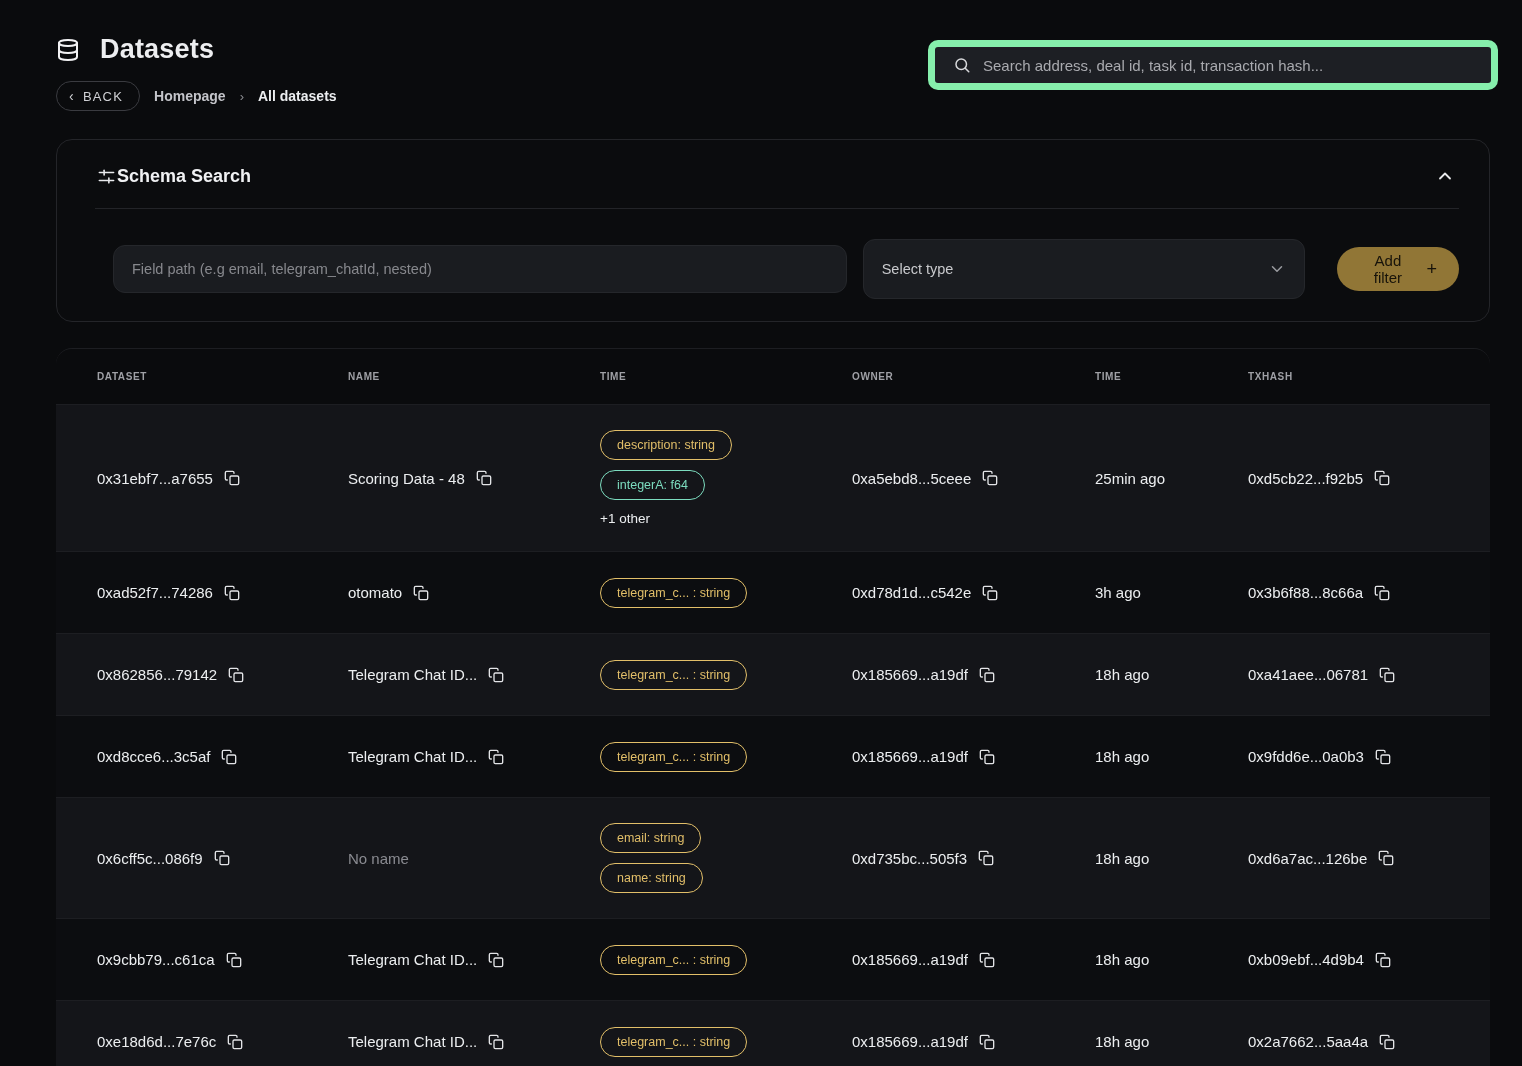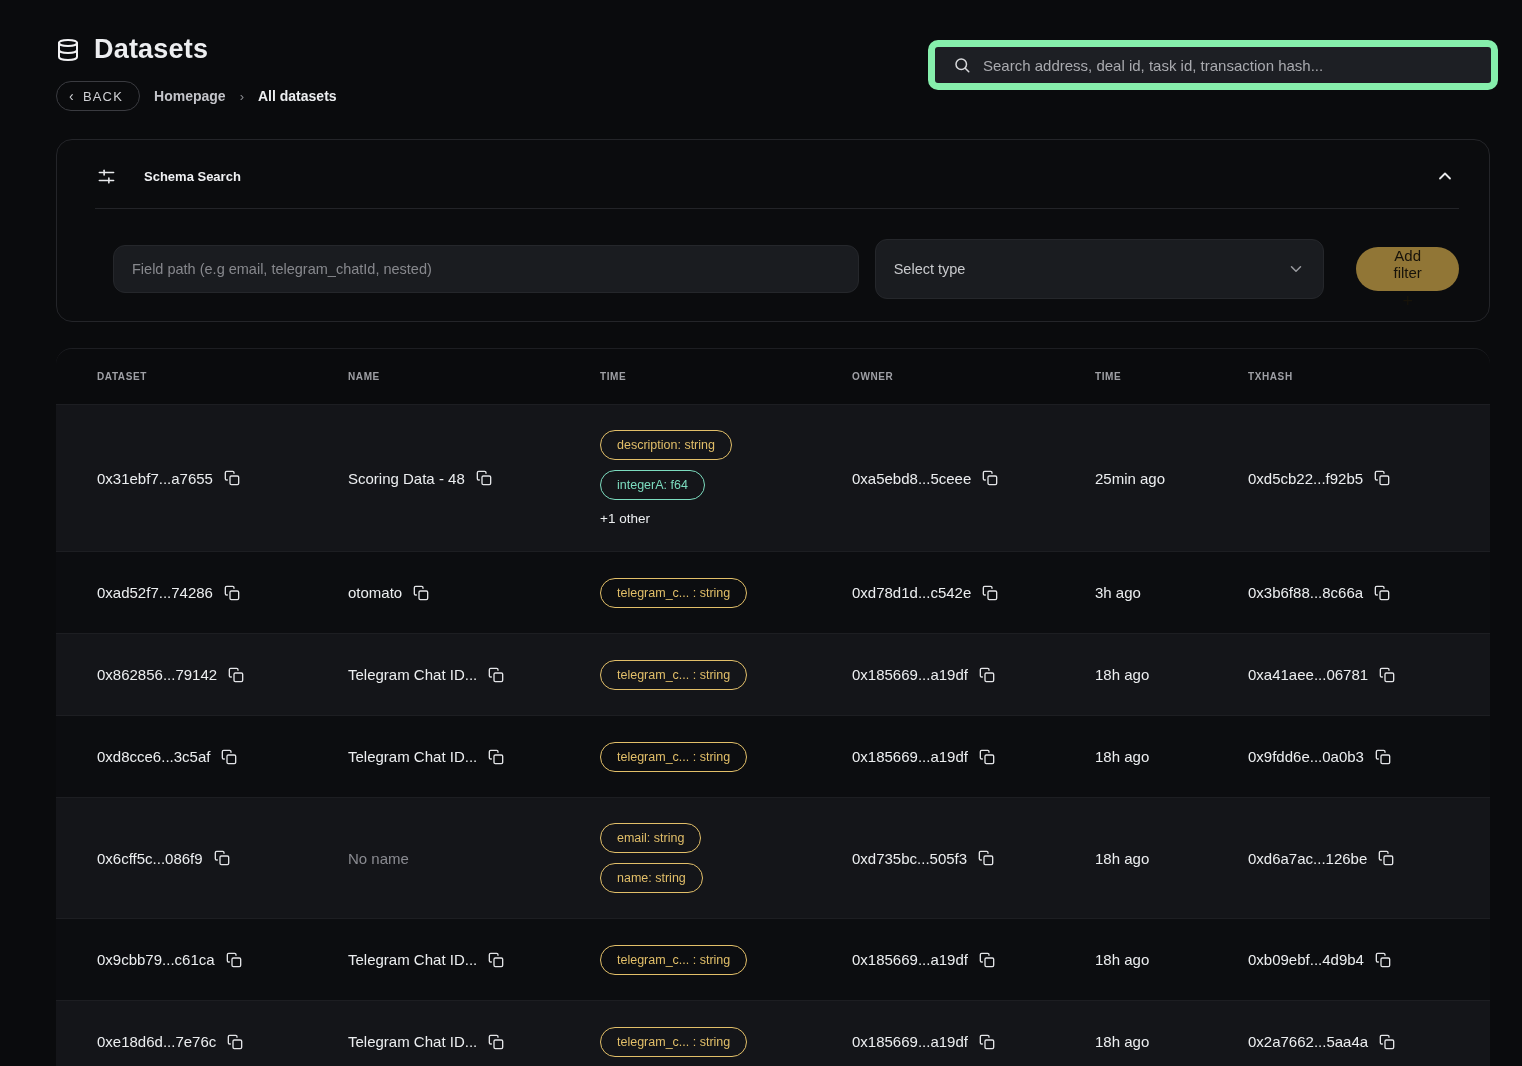--- a/index.html
+++ b/index.html
@@ -10,7 +10,7 @@
     font-family:"Liberation Sans", sans-serif;
   }
   .topbar { display:flex; justify-content:space-between; align-items:flex-start; padding:34px 24px 0 56px; }
-  .title-row { display:flex; align-items:center; gap:14px; }
+  .title-row { display:flex; align-items:center; gap:20px; }
   .title-row h1 { font-size:27px; font-weight:800; letter-spacing:0.2px; }
   .db-icon { display:flex; color:#f2f2f4; }
   .nav-row { display:flex; align-items:center; gap:14px; margin-top:16px; }

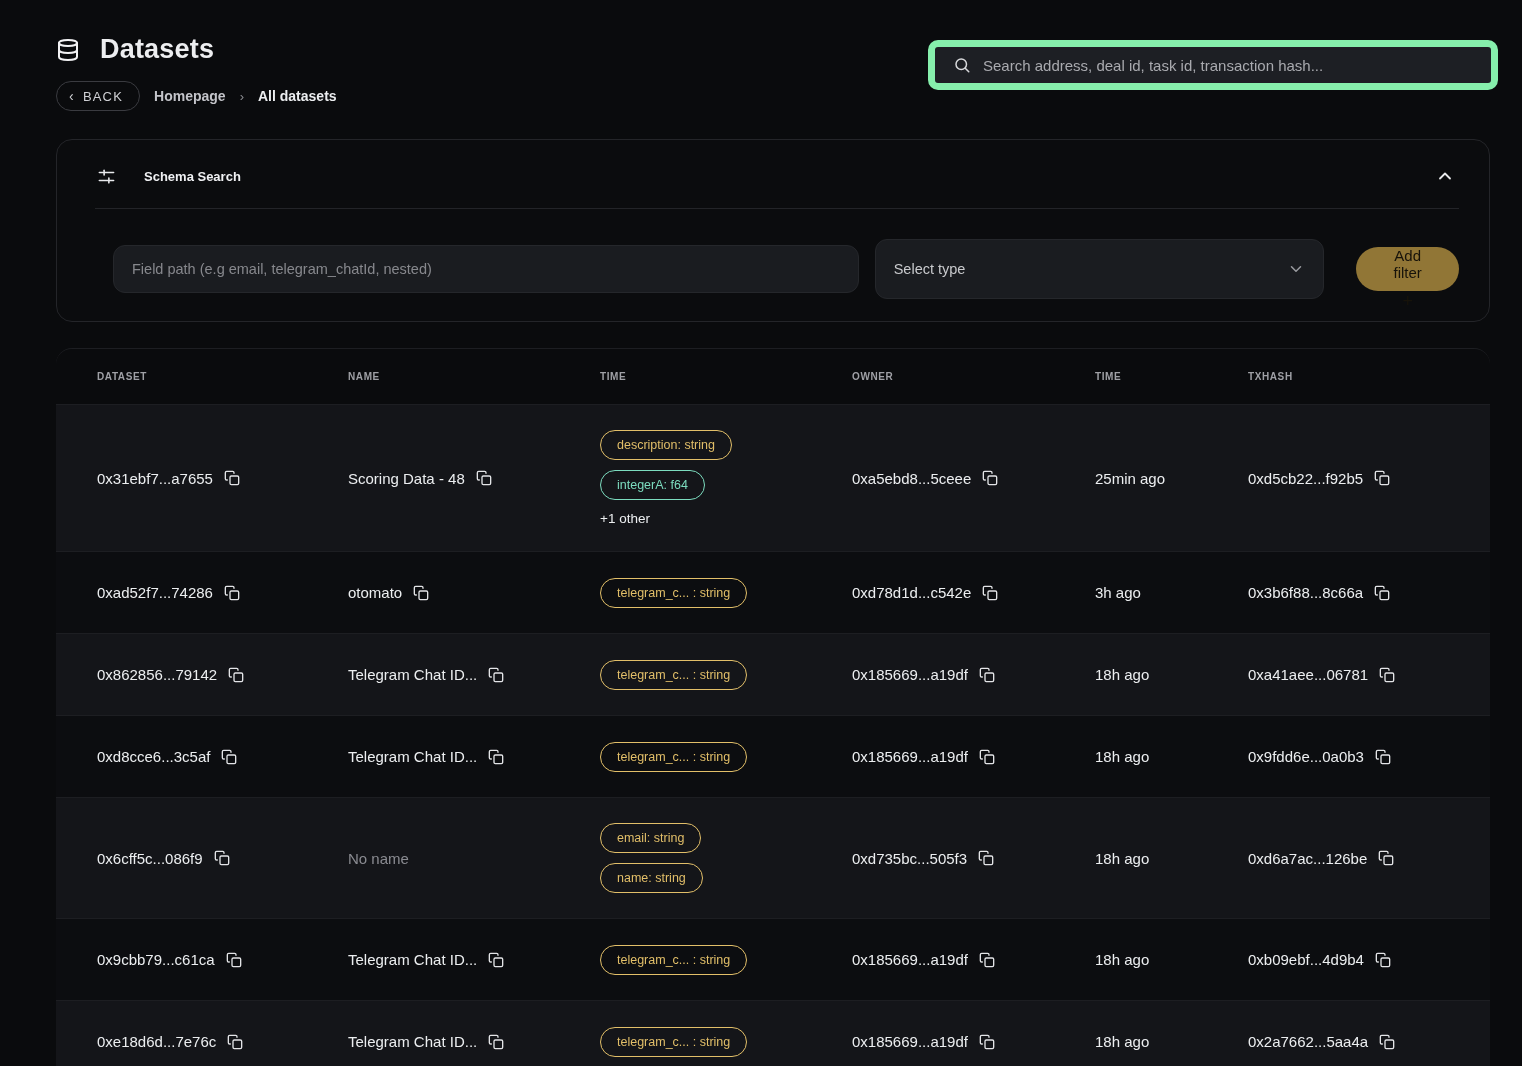--- a/index.html
+++ b/index.html
@@ -41,7 +41,7 @@
   .schema-panel { margin-top:28px; border:1px solid #242529; border-radius:16px; background:#0b0c0e; }
   .schema-head { display:flex; align-items:center; padding:22px 30px 18px 40px; }
   .schema-head .sliders { color:#e8e9ec; display:flex; }
-  .schema-title { font-size:13px; font-weight:600; margin-left:28px; color:#f0f1f3; }
+  .schema-title { font-size:18px; font-weight:600; margin-left:1px; color:#f0f1f3; }
   .collapse-btn { margin-left:auto; background:none; border:none; color:#e8e9ec; cursor:pointer; display:flex; padding:4px; }
   .schema-divider { height:1px; background:#232428; margin:0 30px 0 38px; }
   .filter-row { display:flex; align-items:center; padding:30px 30px 22px 40px; gap:16px; }

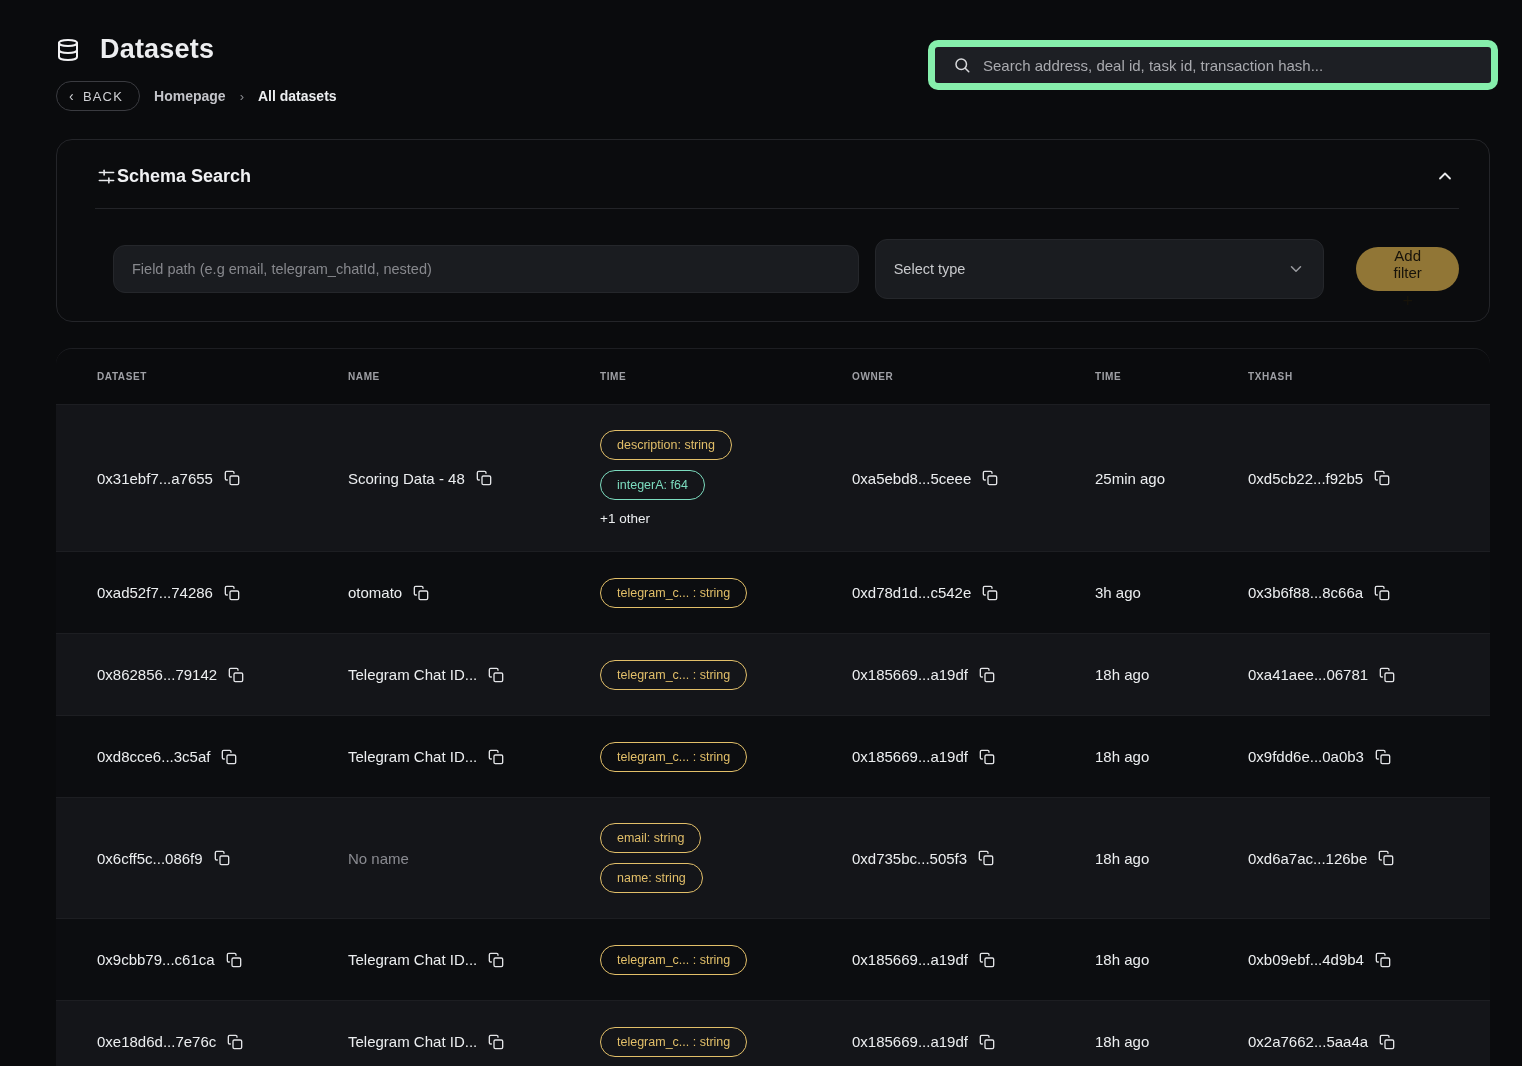--- a/index.html
+++ b/index.html
@@ -59,7 +59,7 @@
   .add-filter {
     margin-left:16px; height:44px; padding:0 22px; border:none; border-radius:22px;
     background:#917636; color:#17130a; font-family:inherit; font-size:15px; font-weight:500;
-    display:flex; align-items:center; gap:10px; cursor:pointer;flex-direction:column;
+    display:flex; align-items:center; gap:10px; cursor:pointer;
   }
   .add-filter .plus { font-size:18px; font-weight:400; }
 

